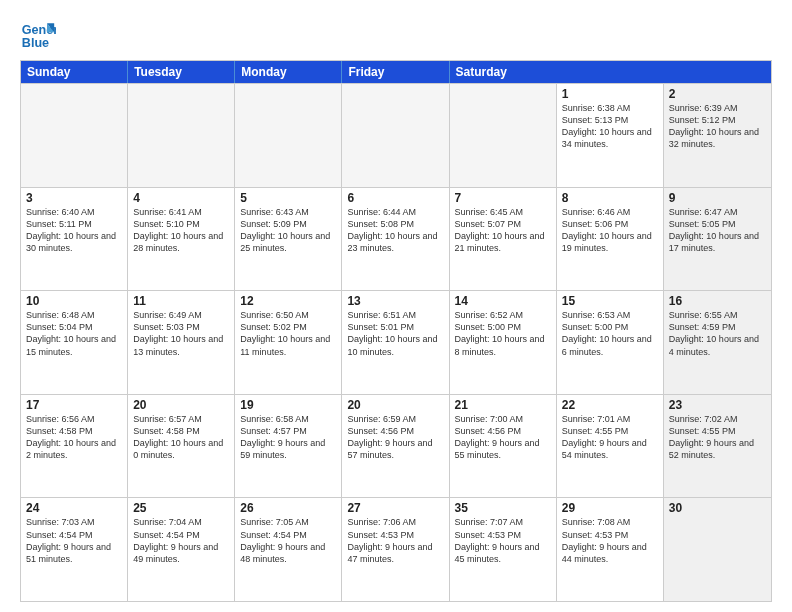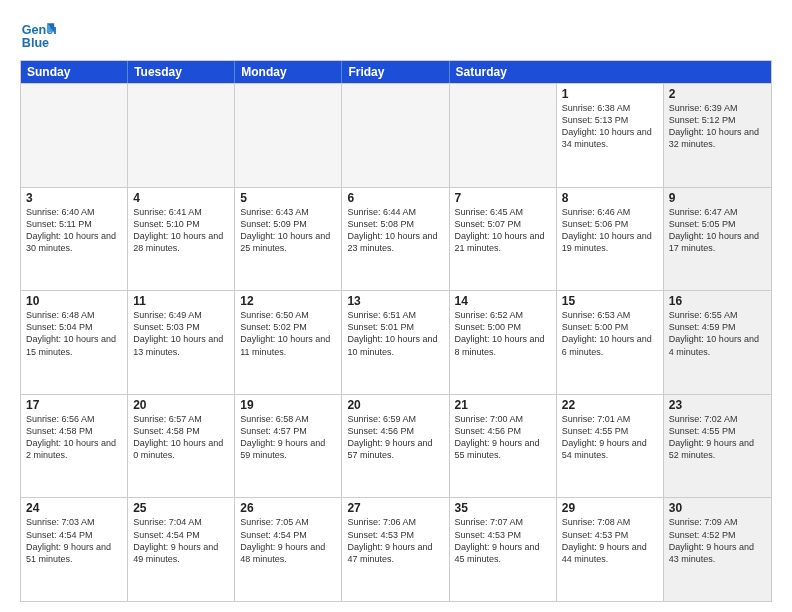--- a/index.html
+++ b/index.html
@@ -262,7 +262,6 @@
           </div>
           <div class="cal-cell shaded">
             <div class="day-num">30</div>
-            <div class="day-info">Sunrise: 7:09 AM<br>Sunset: 4:52 PM<br>Daylight: 9 hours and 43 minutes.</div>
           </div>
         </div>
       </div>

